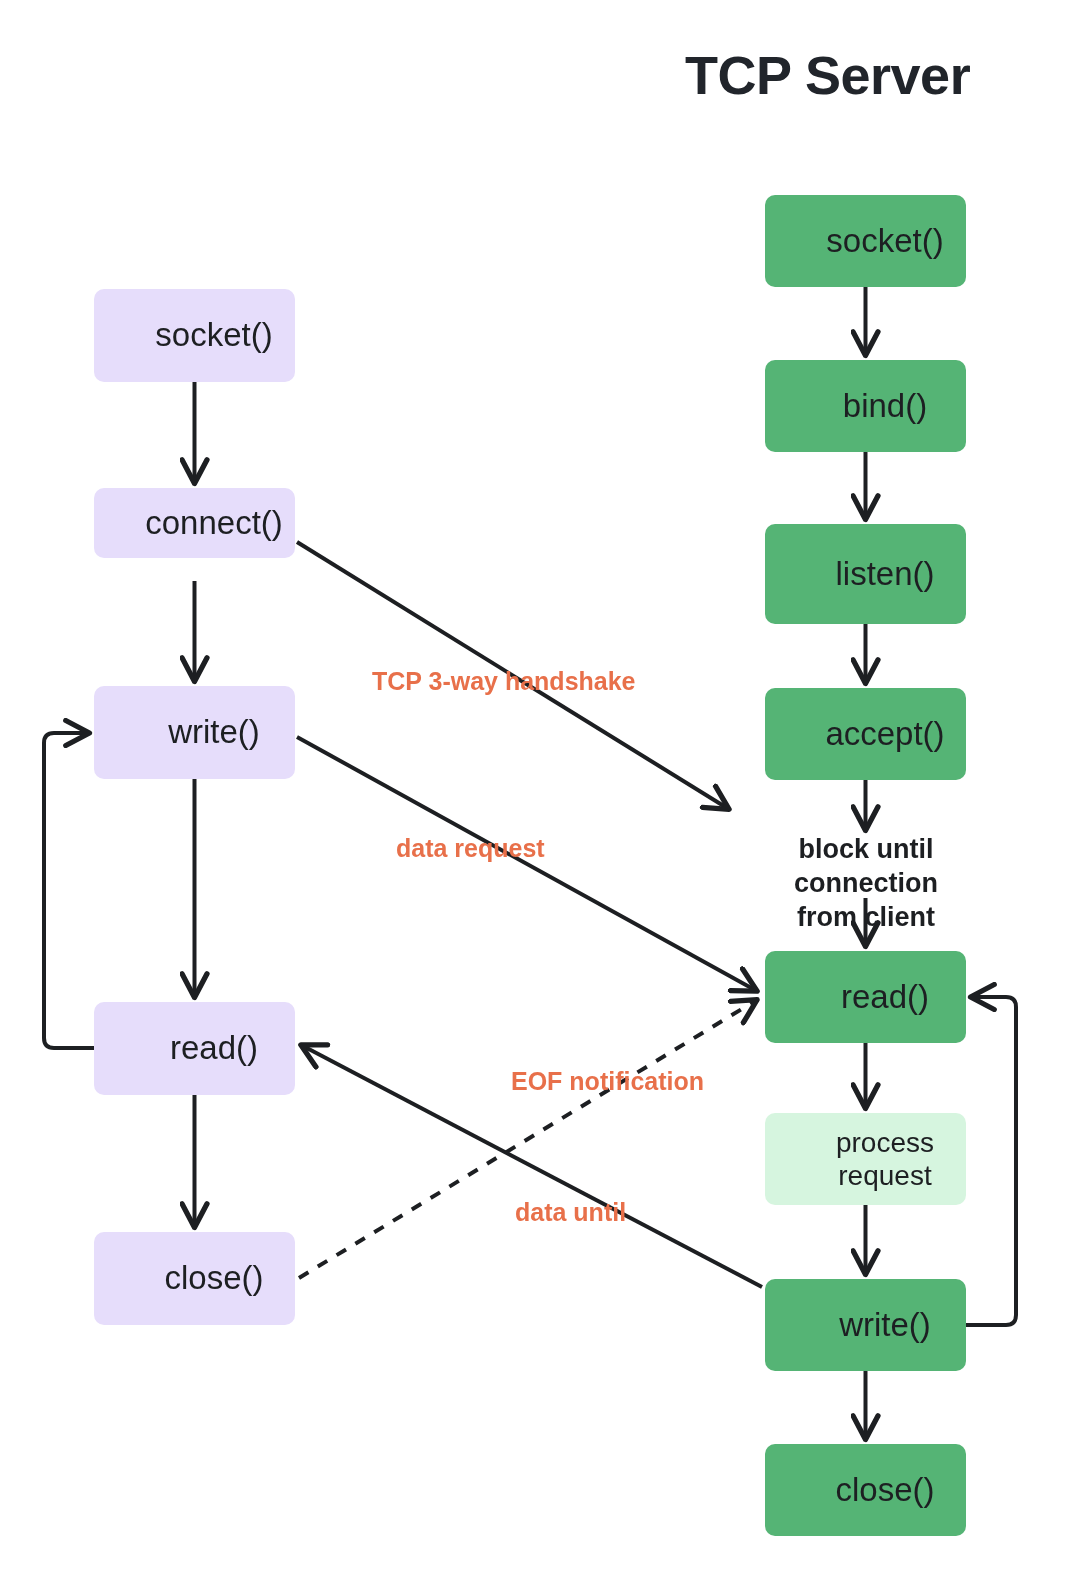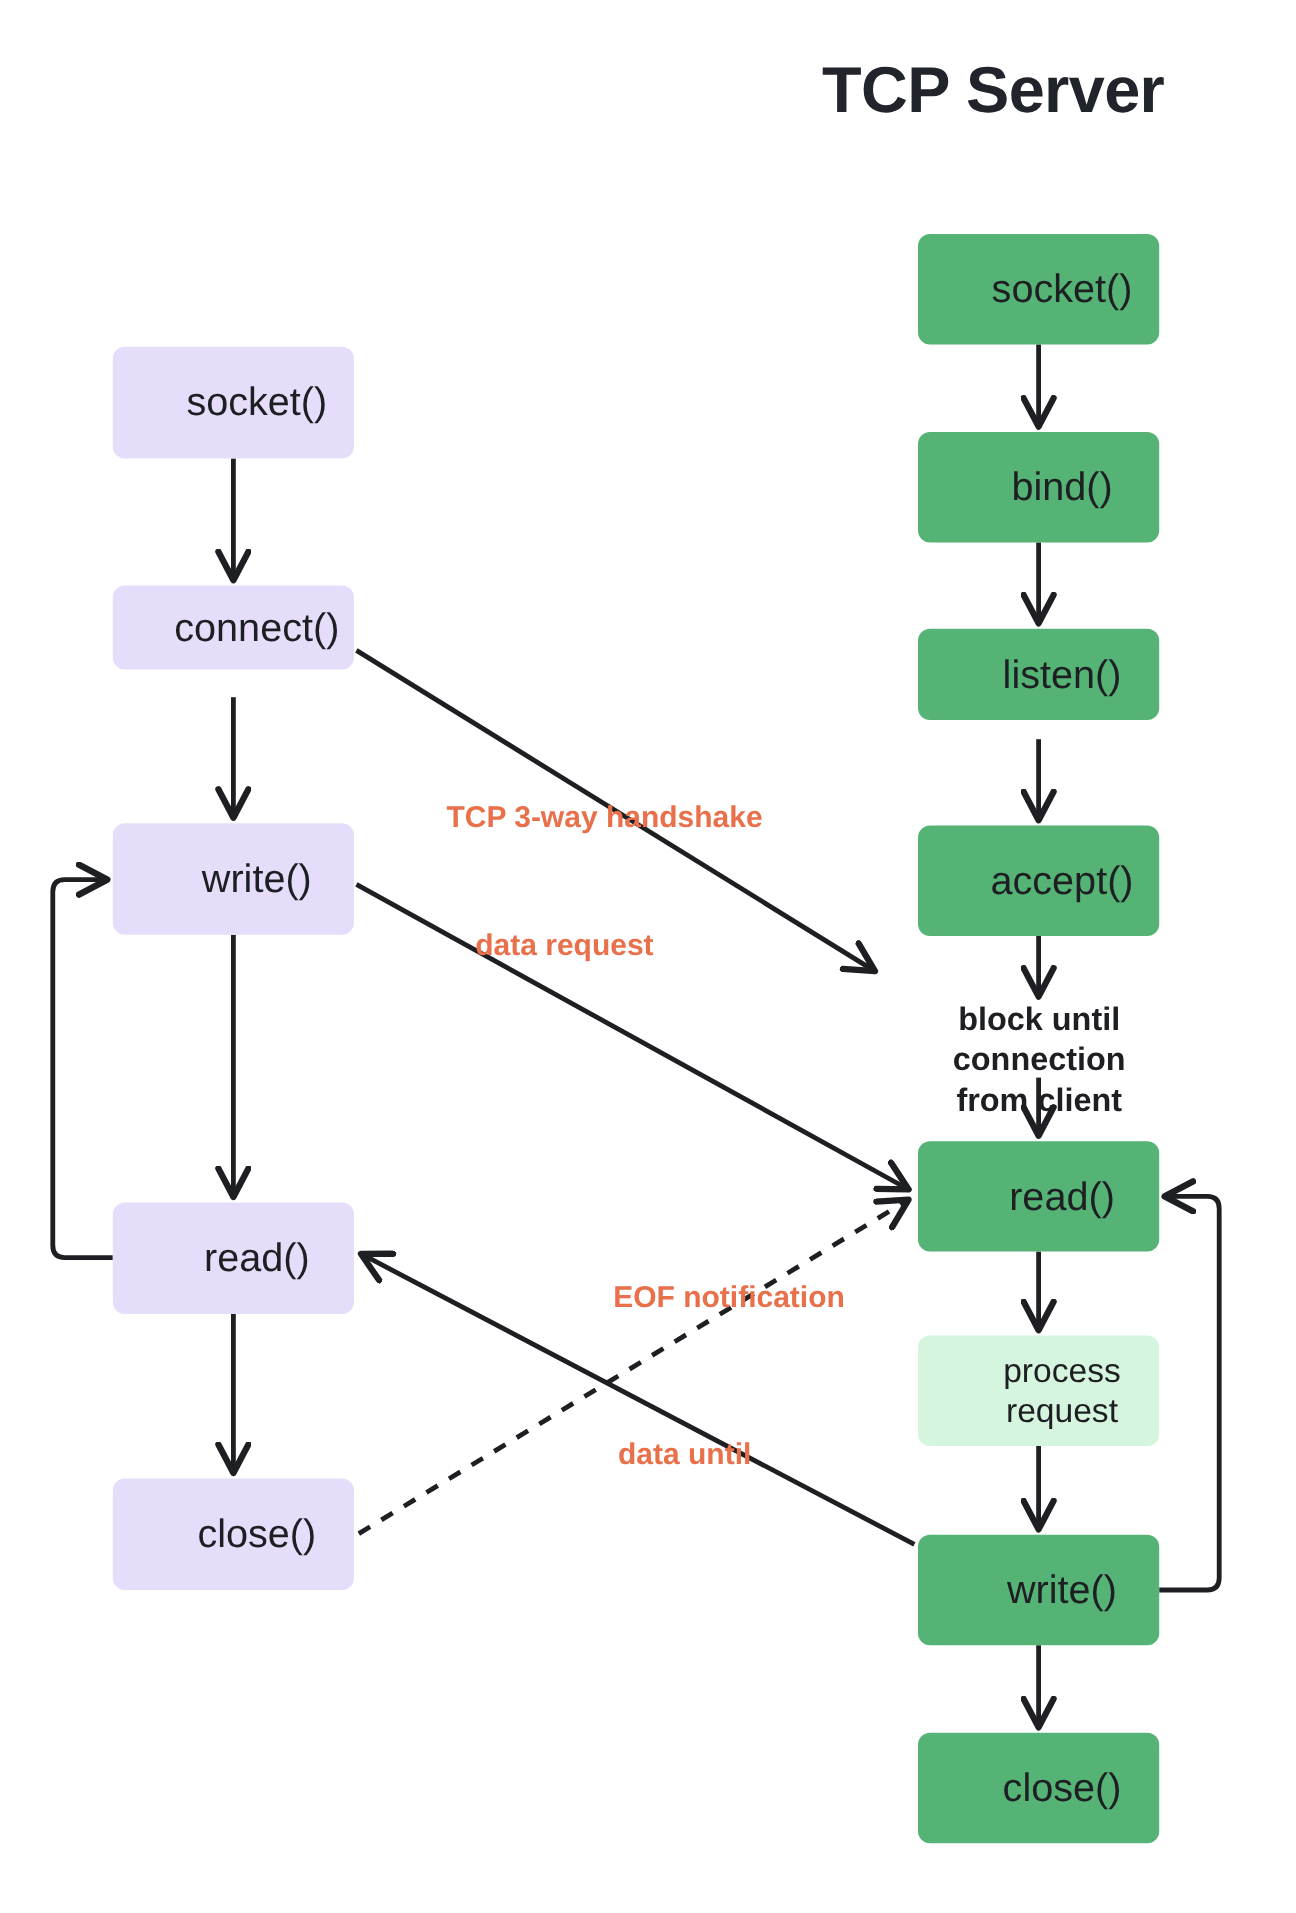--- a/index.html
+++ b/index.html
@@ -133,7 +133,7 @@
       <div class="node server" style="left: 765px; top: 360px; width: 201px; height: 92px;">
         <span style="white-space: pre-line;">bind()</span>
       </div>
-      <div class="node server" style="left: 765px; top: 524px; width: 201px; height: 76px;">
+      <div class="node server" style="left: 765px; top: 524px; width: 201px; height: 100px;">
         <span style="white-space: pre-line;">listen()</span>
       </div>
       <div class="node server" style="left: 765px; top: 688px; width: 201px; height: 92px;">

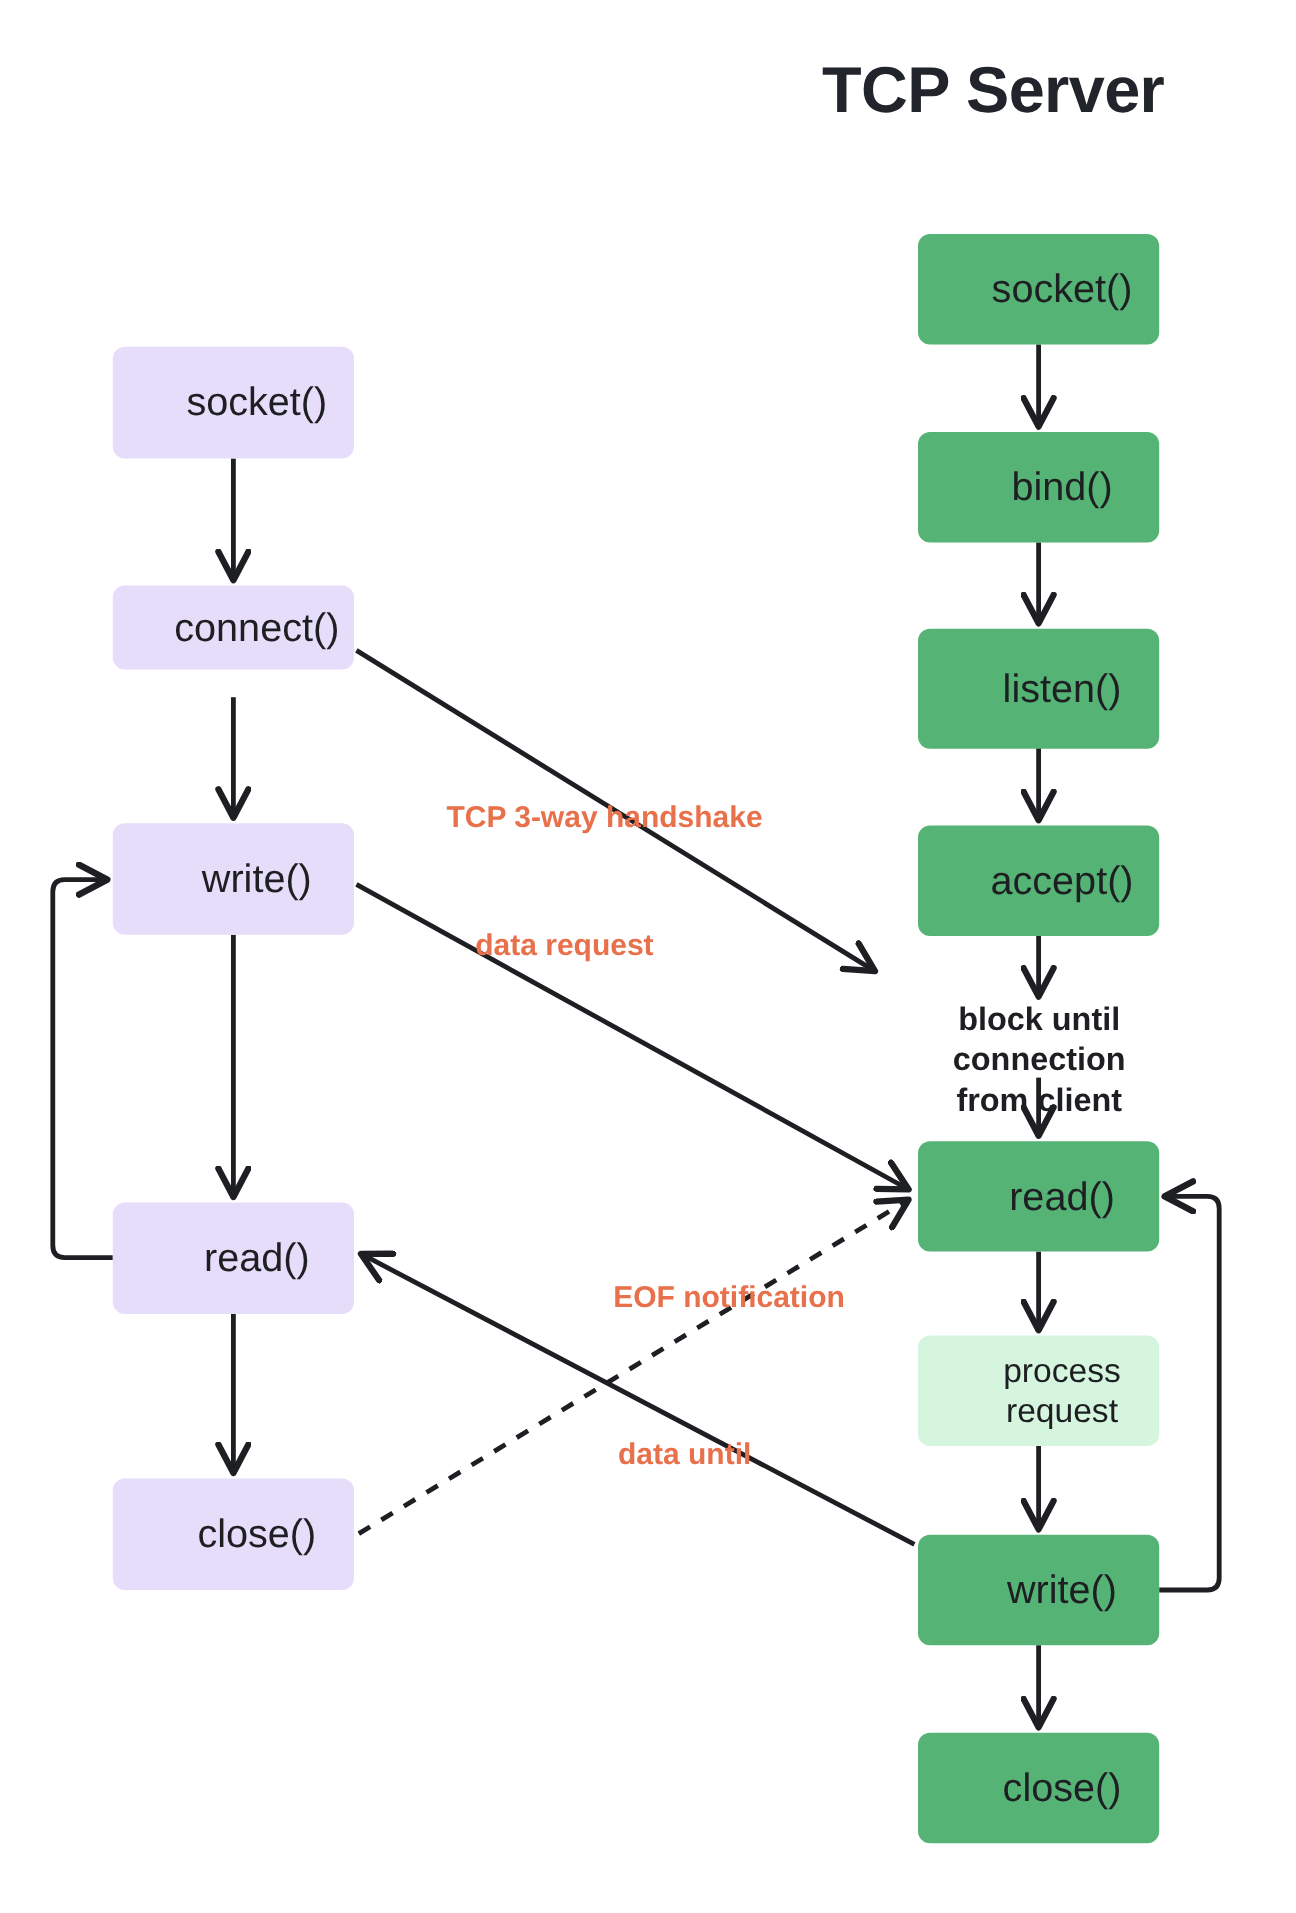--- a/index.html
+++ b/index.html
@@ -159,7 +159,7 @@
     </div>
   <div id="edge-labels-layer">
       <div class="edge-label" style="left: 372px; top: 635px; color: rgb(232, 112, 74); margin-top: 32px;">TCP 3-way handshake</div>
-      <div class="edge-label" style="left: 396px; top: 774px; color: rgb(232, 112, 74);">data request</div>
+      <div class="edge-label" style="left: 396px; top: 834px; color: rgb(232, 112, 74);">data request</div>
       <div class="edge-label" style="left: 511px; top: 1067px; color: rgb(232, 112, 74);">EOF notification</div>
       <div class="edge-label" style="left: 515px; top: 1198px; color: rgb(232, 112, 74);">data until</div>
     </div>

